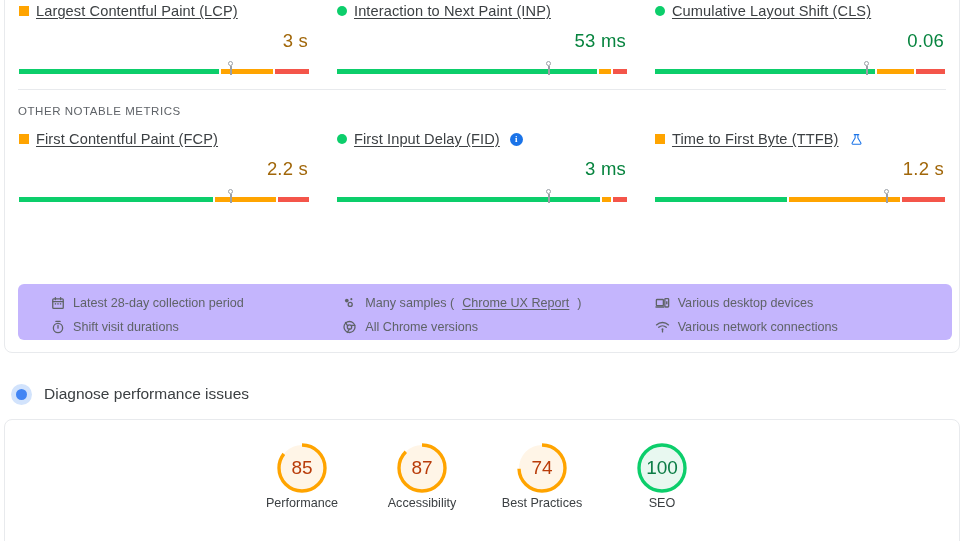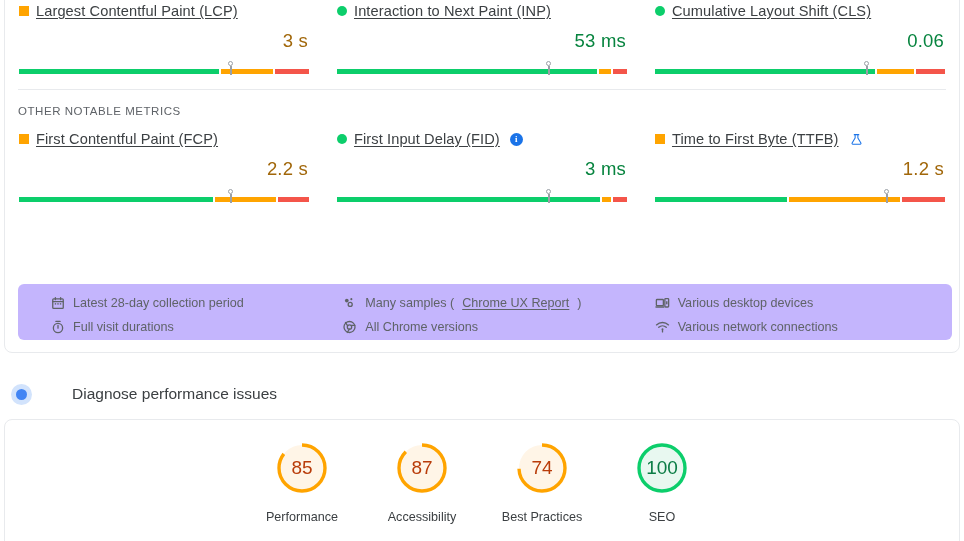--- a/index.html
+++ b/index.html
@@ -322,7 +322,7 @@
                 <path d="M8 6.3v3M5.6 1.6h4.8" stroke="#5f6368" fill="none" stroke-width="1.5" stroke-linecap="round" stroke-linejoin="round"></path>
               </svg>
             </span>
-            <span>Full visit durations</span>
+            <span>Shift visit durations</span>
           </div>
         </div>
         <div class="meta-col c3">

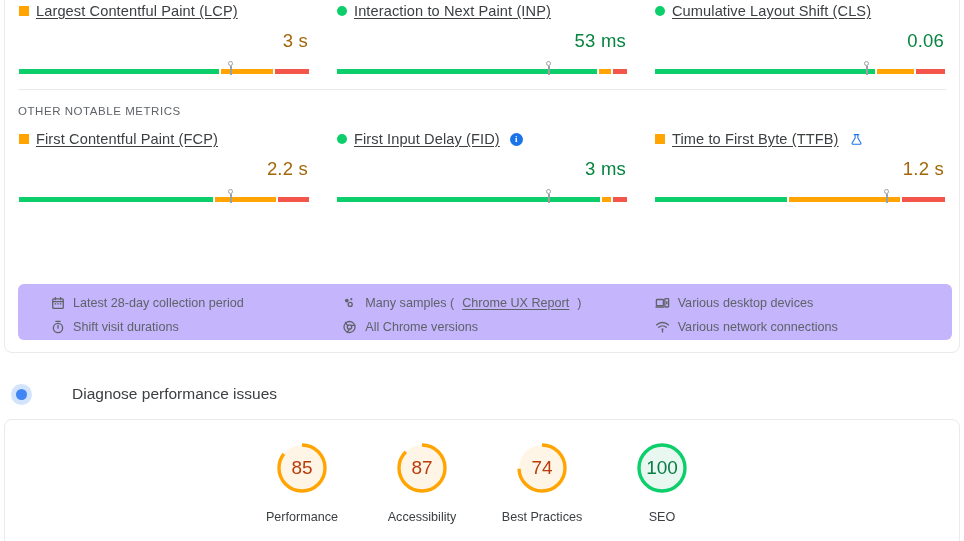--- a/index.html
+++ b/index.html
@@ -133,7 +133,7 @@
   
   .diagnose {
     position: absolute; left: 6px; top: 380px;
-    display: flex; align-items: center; gap: 40px;
+    display: flex; align-items: center; gap: 12px;
     height: 28px;
   }
   .diag-icon {

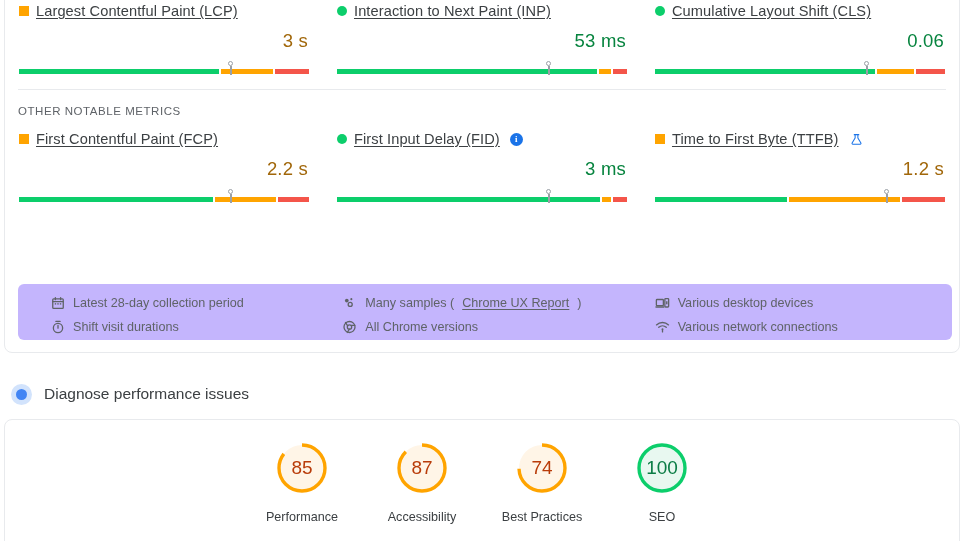--- a/index.html
+++ b/index.html
@@ -165,7 +165,6 @@
     font-size: 19px;
   }
   .gauge-label {
-    margin-top: 14px;
     font-size: 12.6px; color: #3c4043;
     white-space: nowrap;
   }

